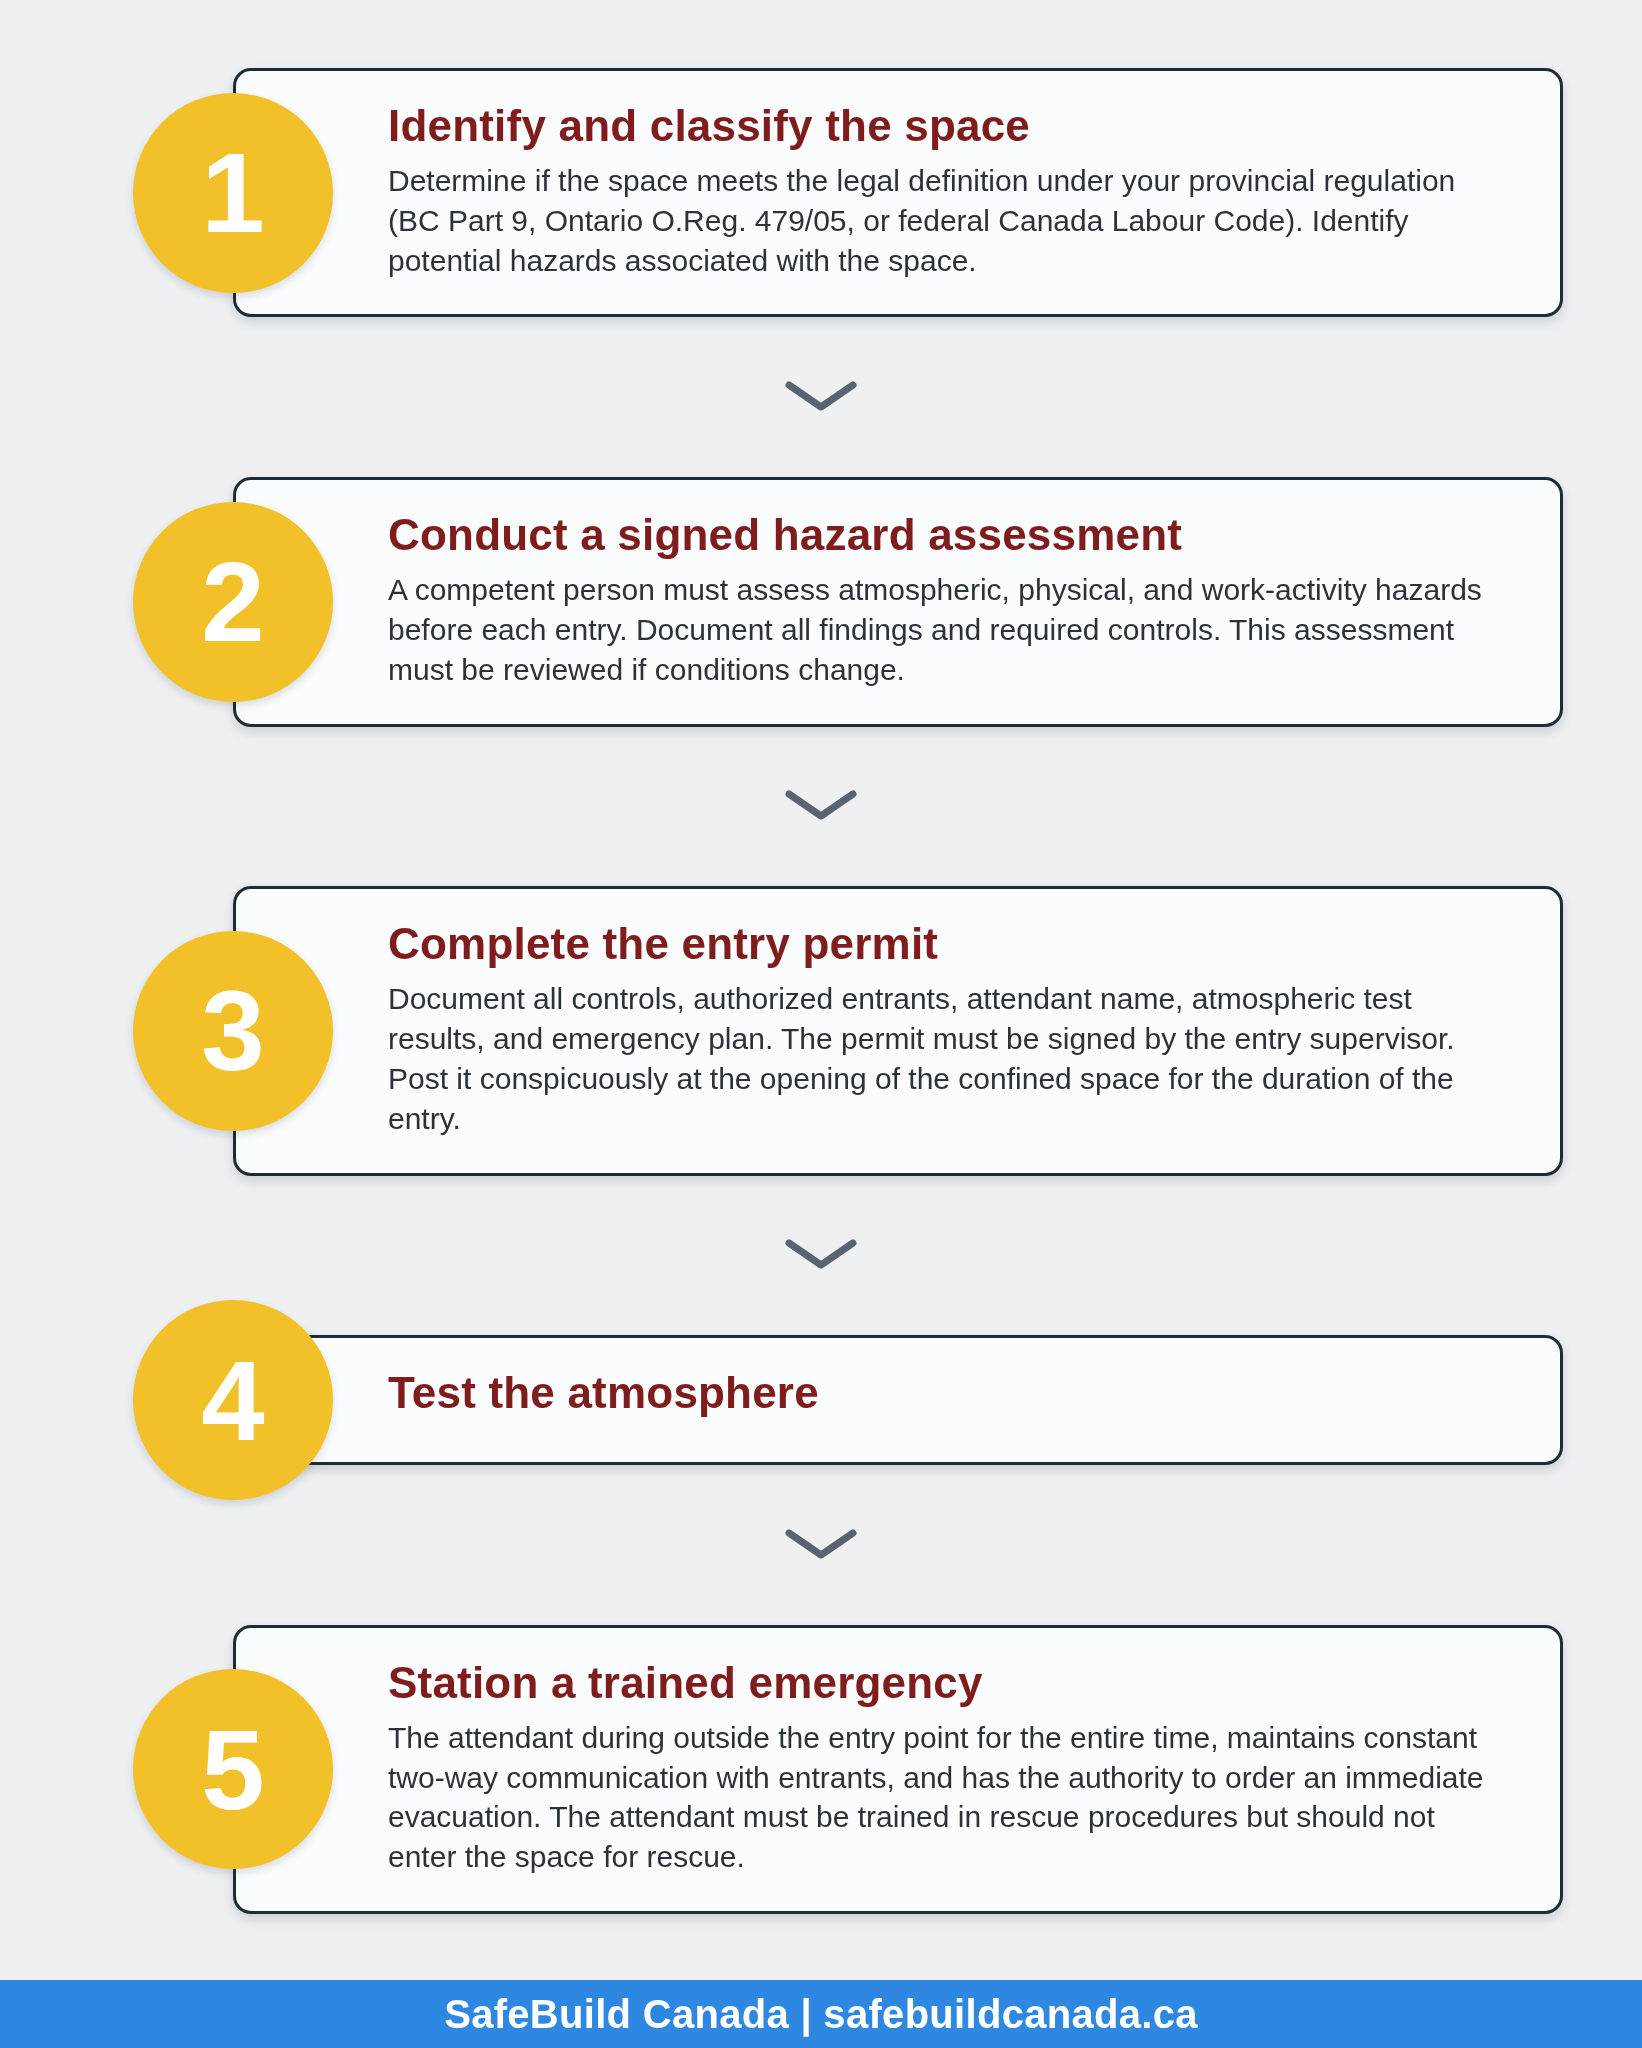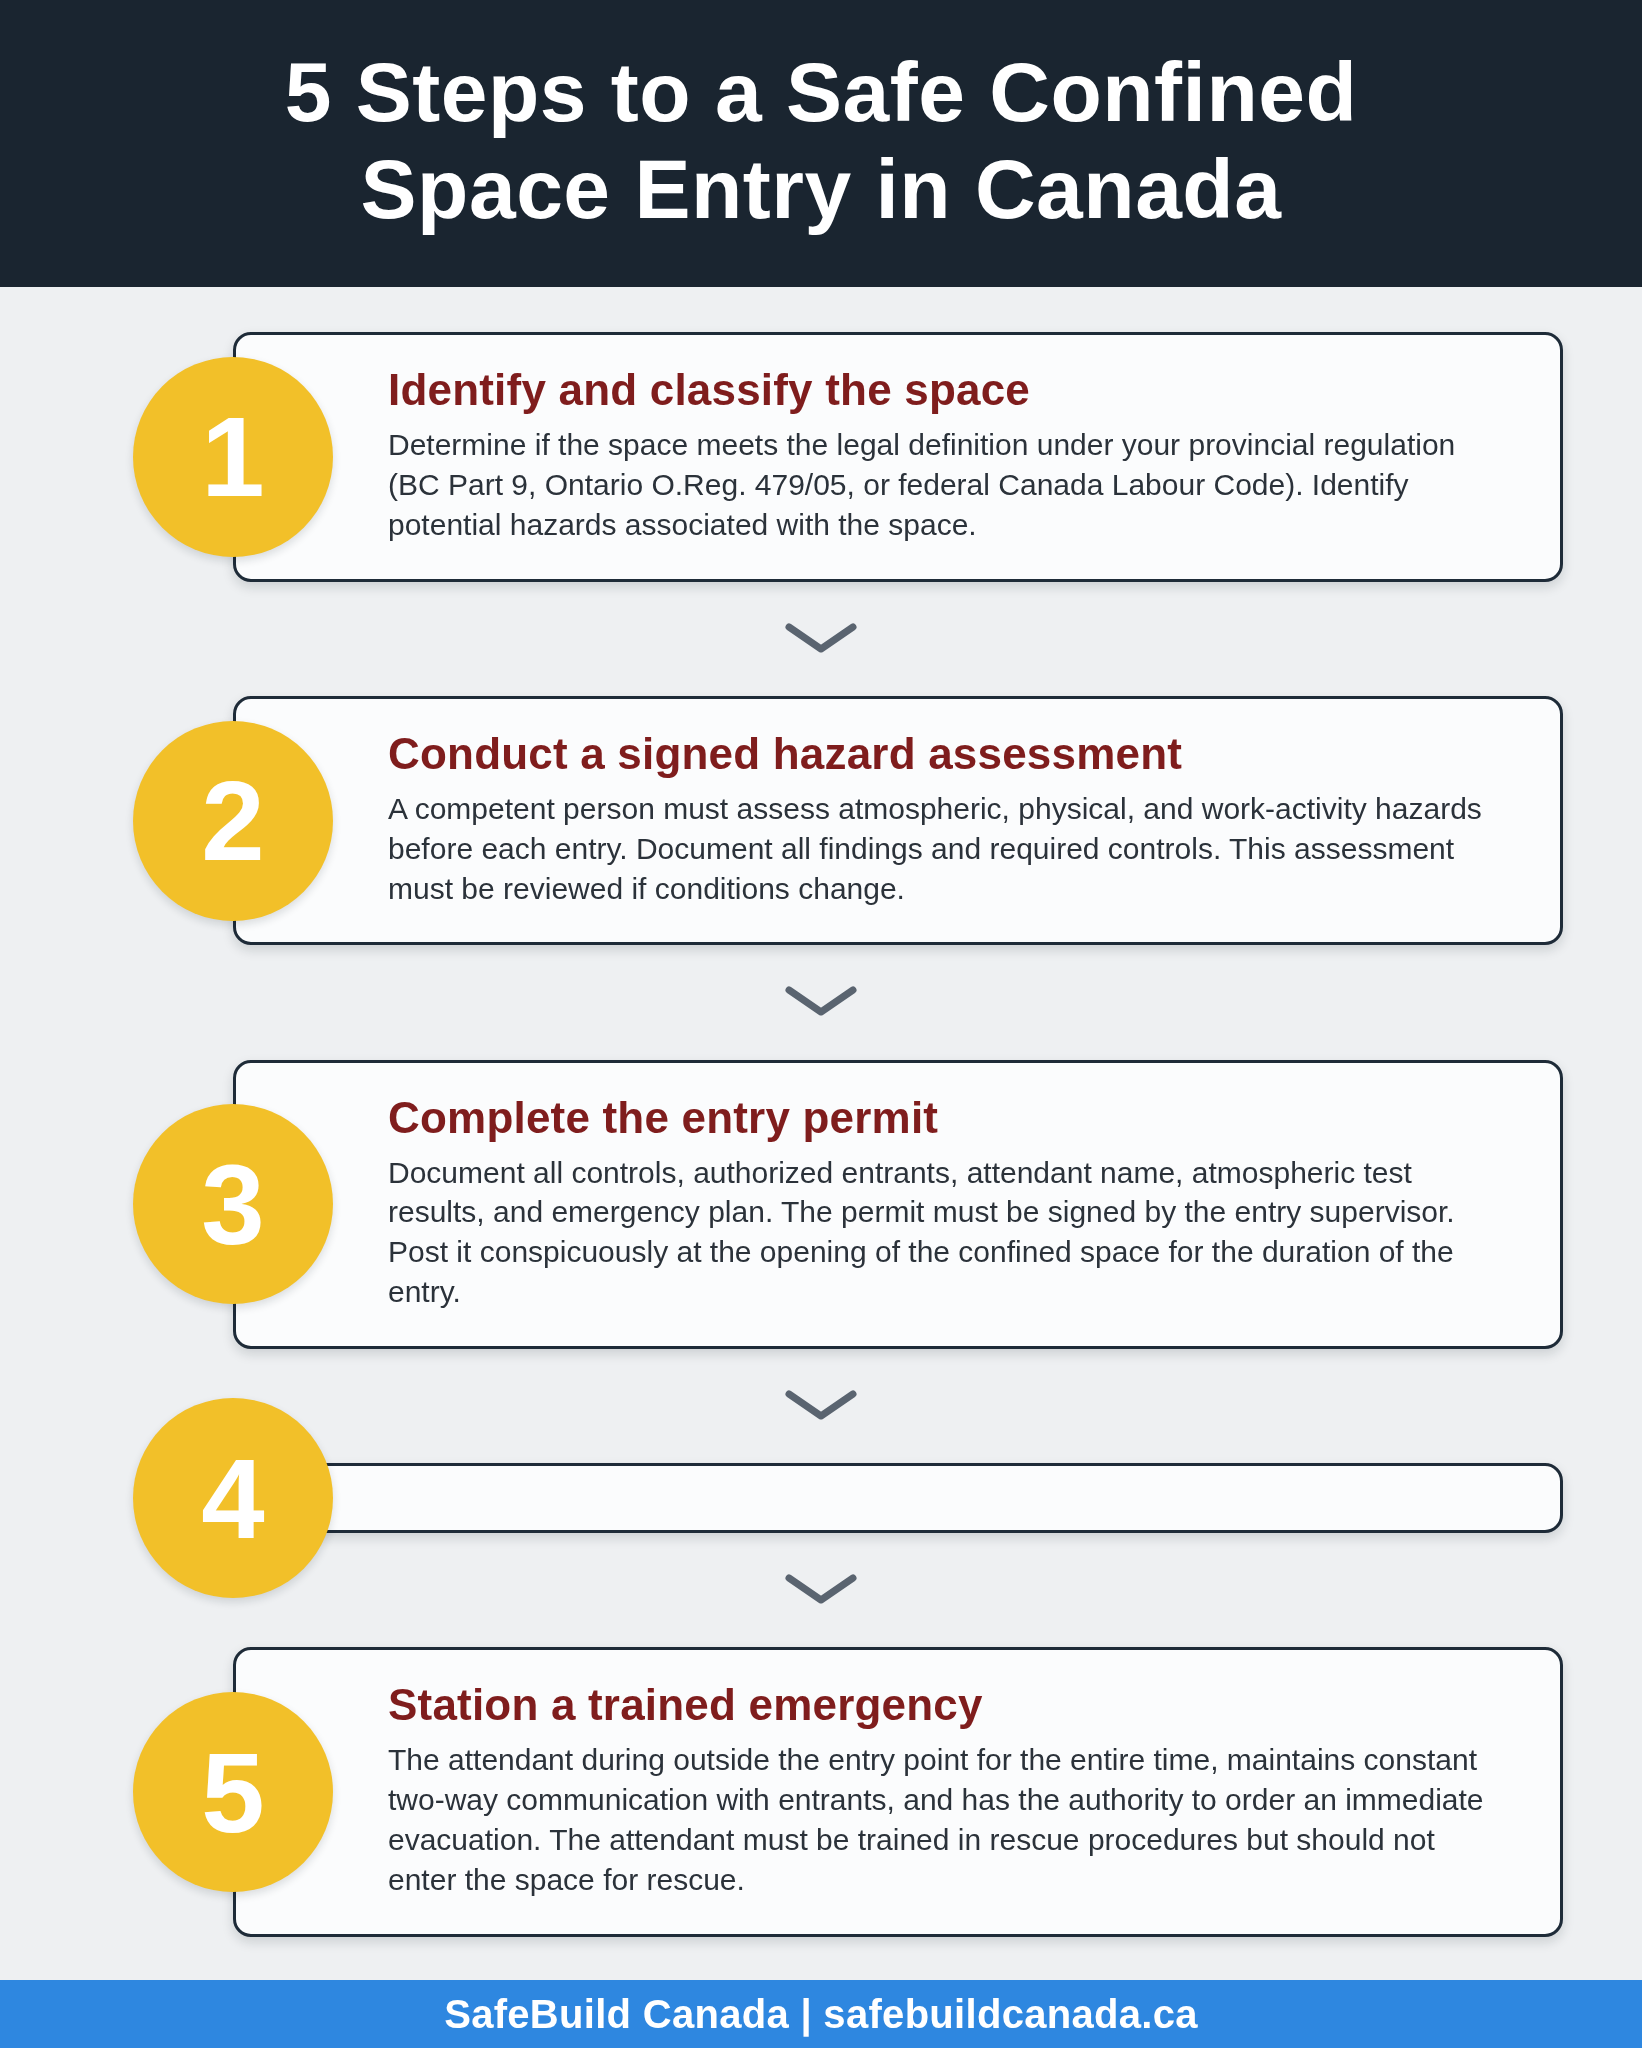--- a/index.html
+++ b/index.html
@@ -95,9 +95,6 @@
 
 <div class="page">
 
-  <header class="header">
-    <h1>5 Steps to a Safe Confined Space Entry in Canada</h1>
-  </header>
 
   <main class="steps">
 

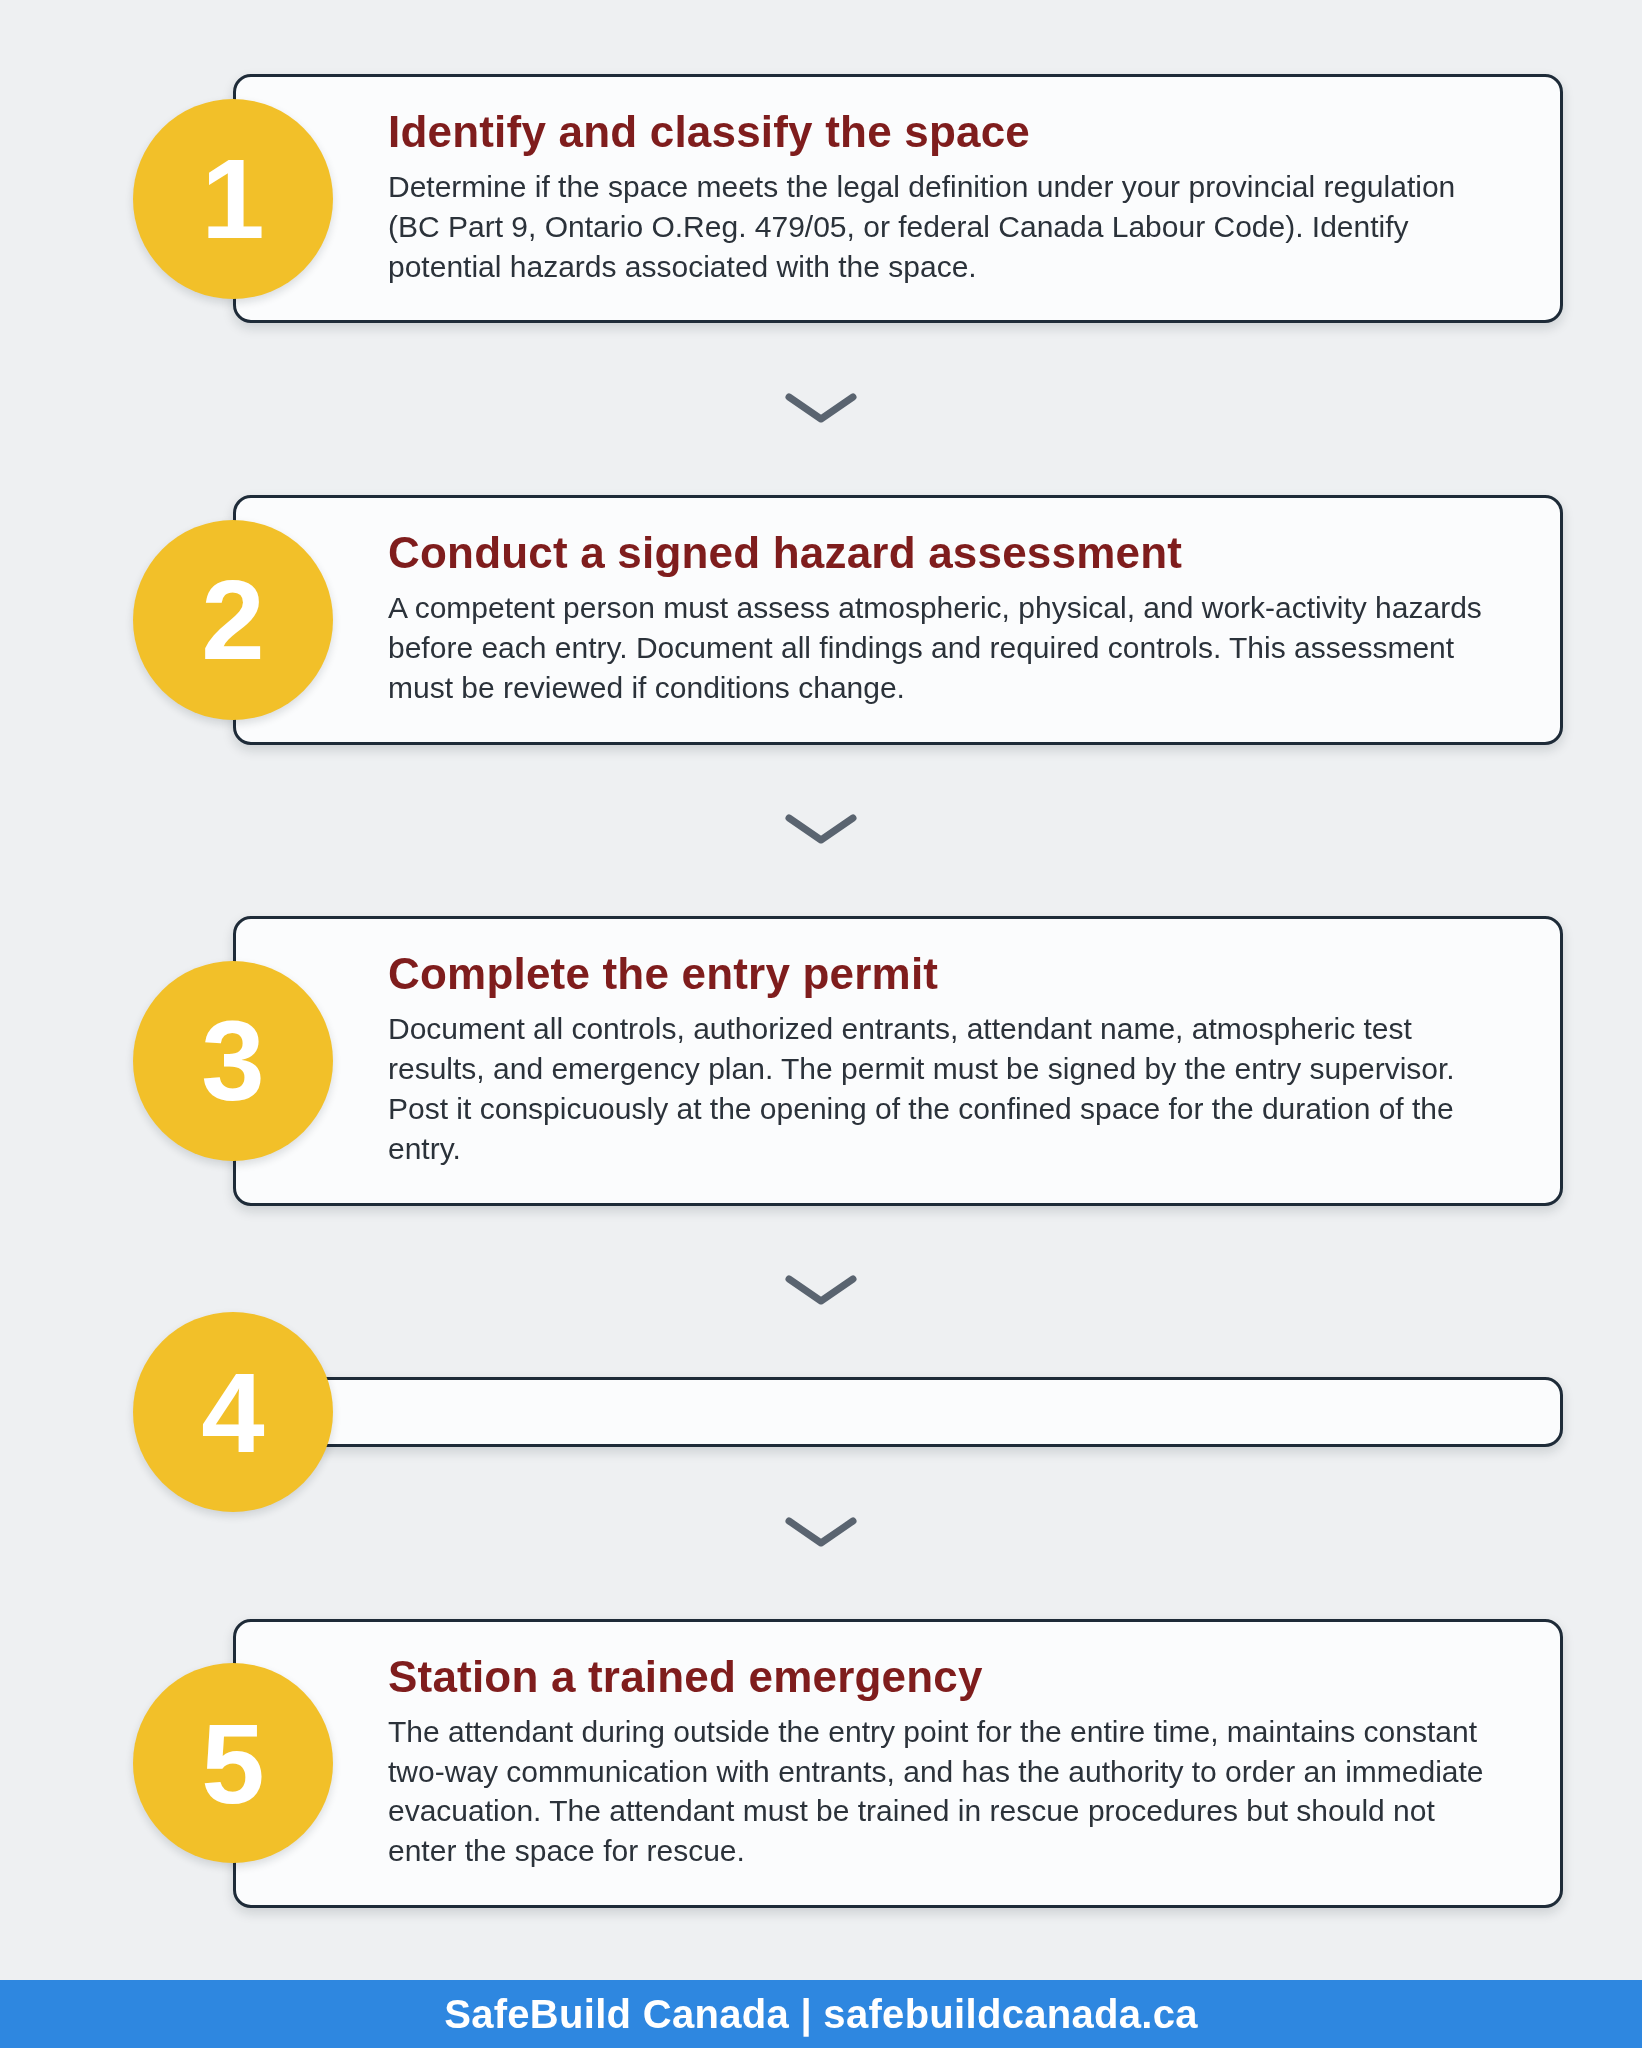--- a/index.html
+++ b/index.html
@@ -151,6 +151,7 @@
         <span>4</span>
       </div>
       <div class="card">
+        <h2>Test the atmosphere</h2>
       </div>
     </section>
 

